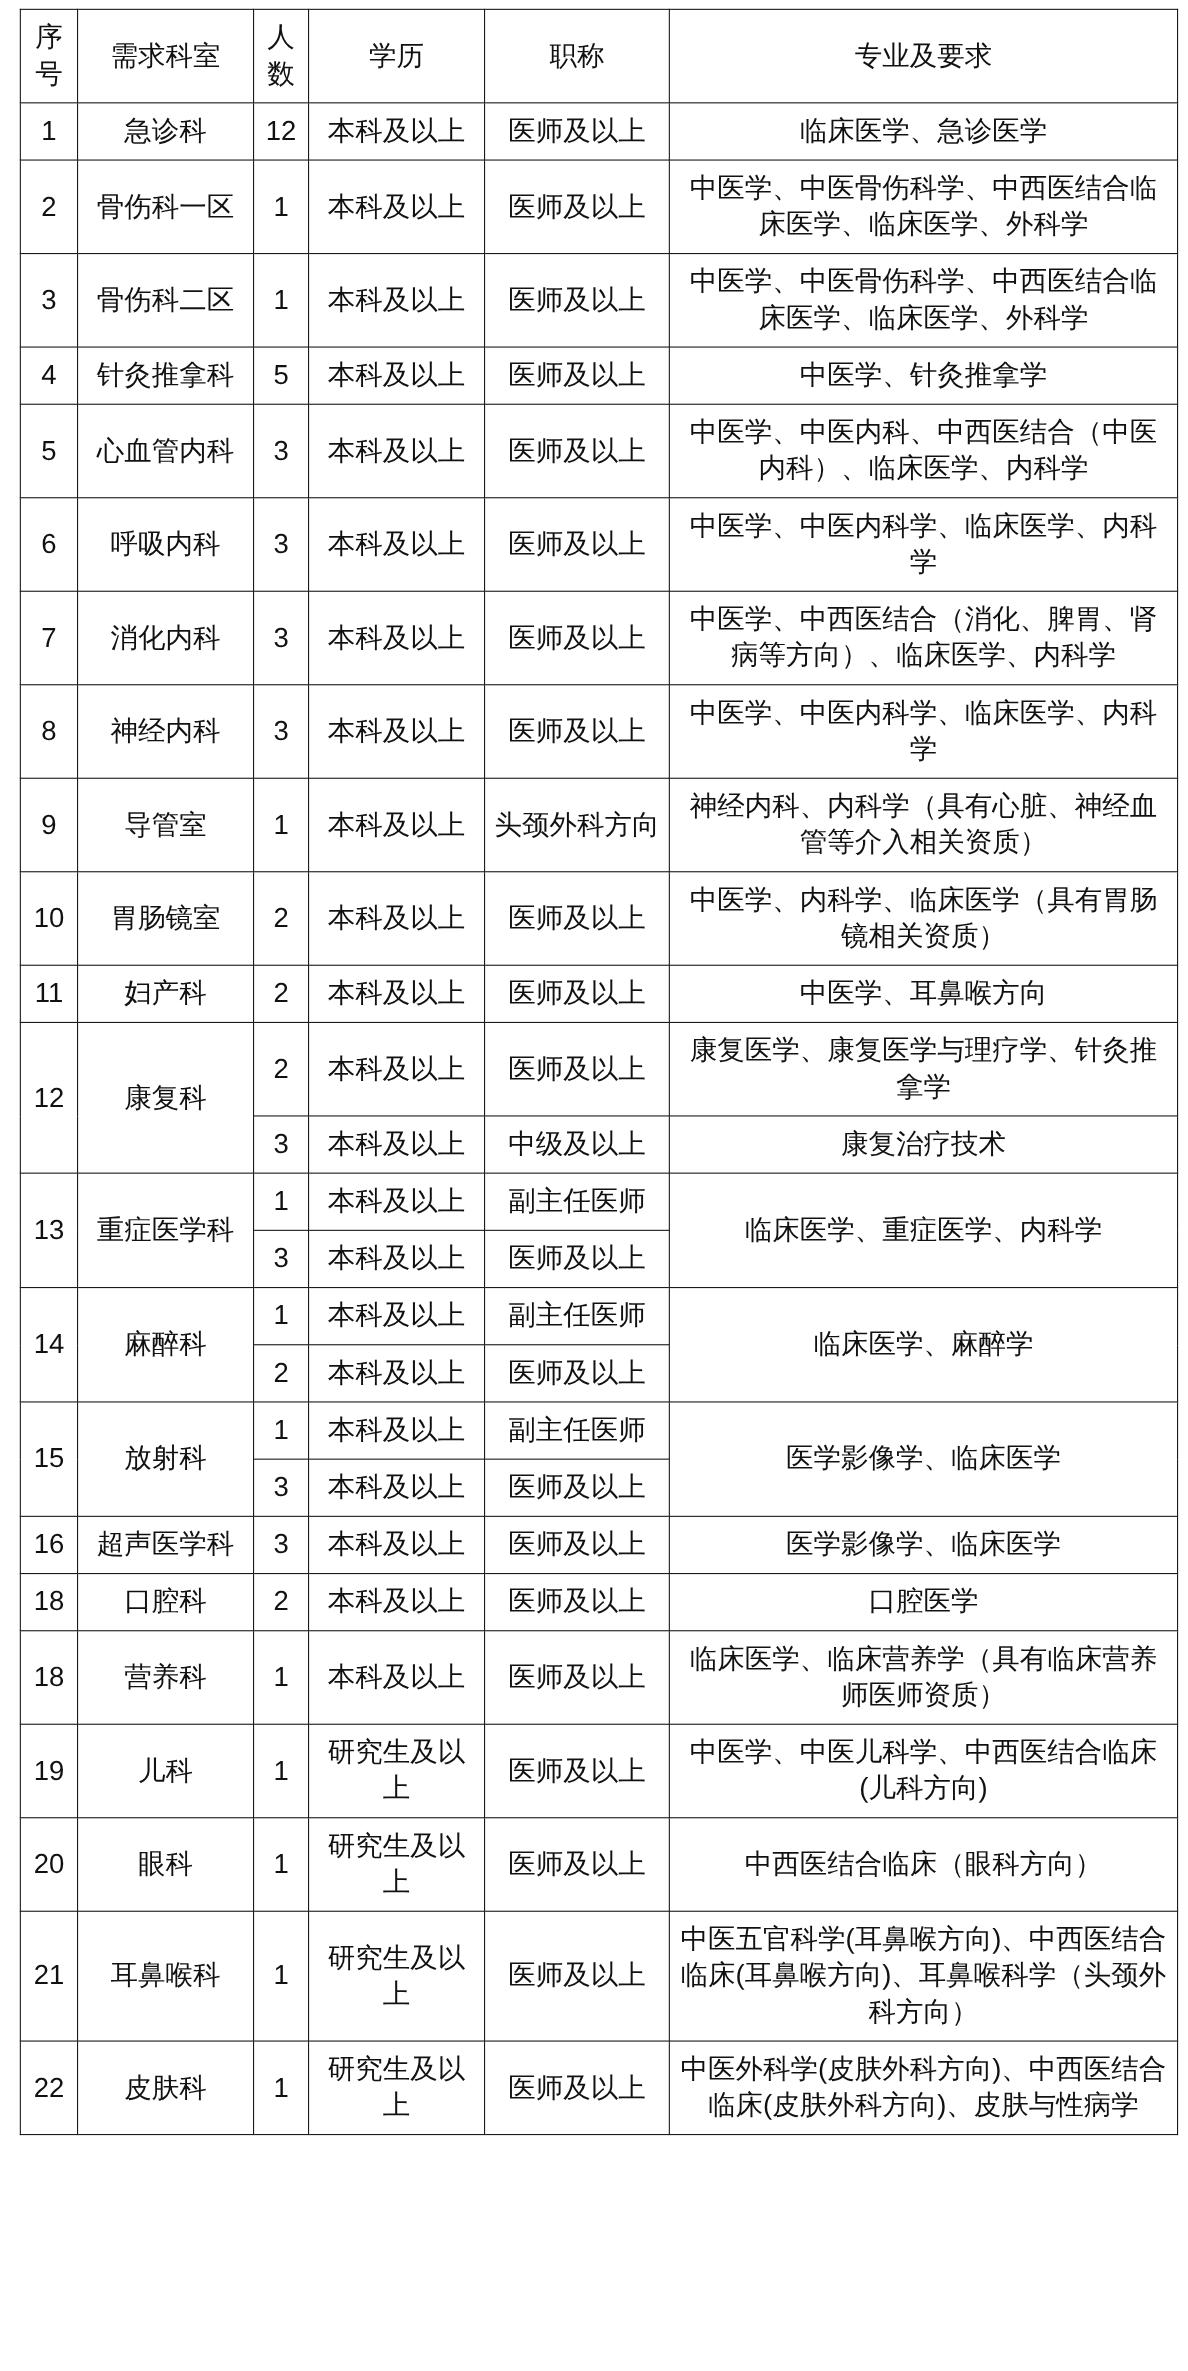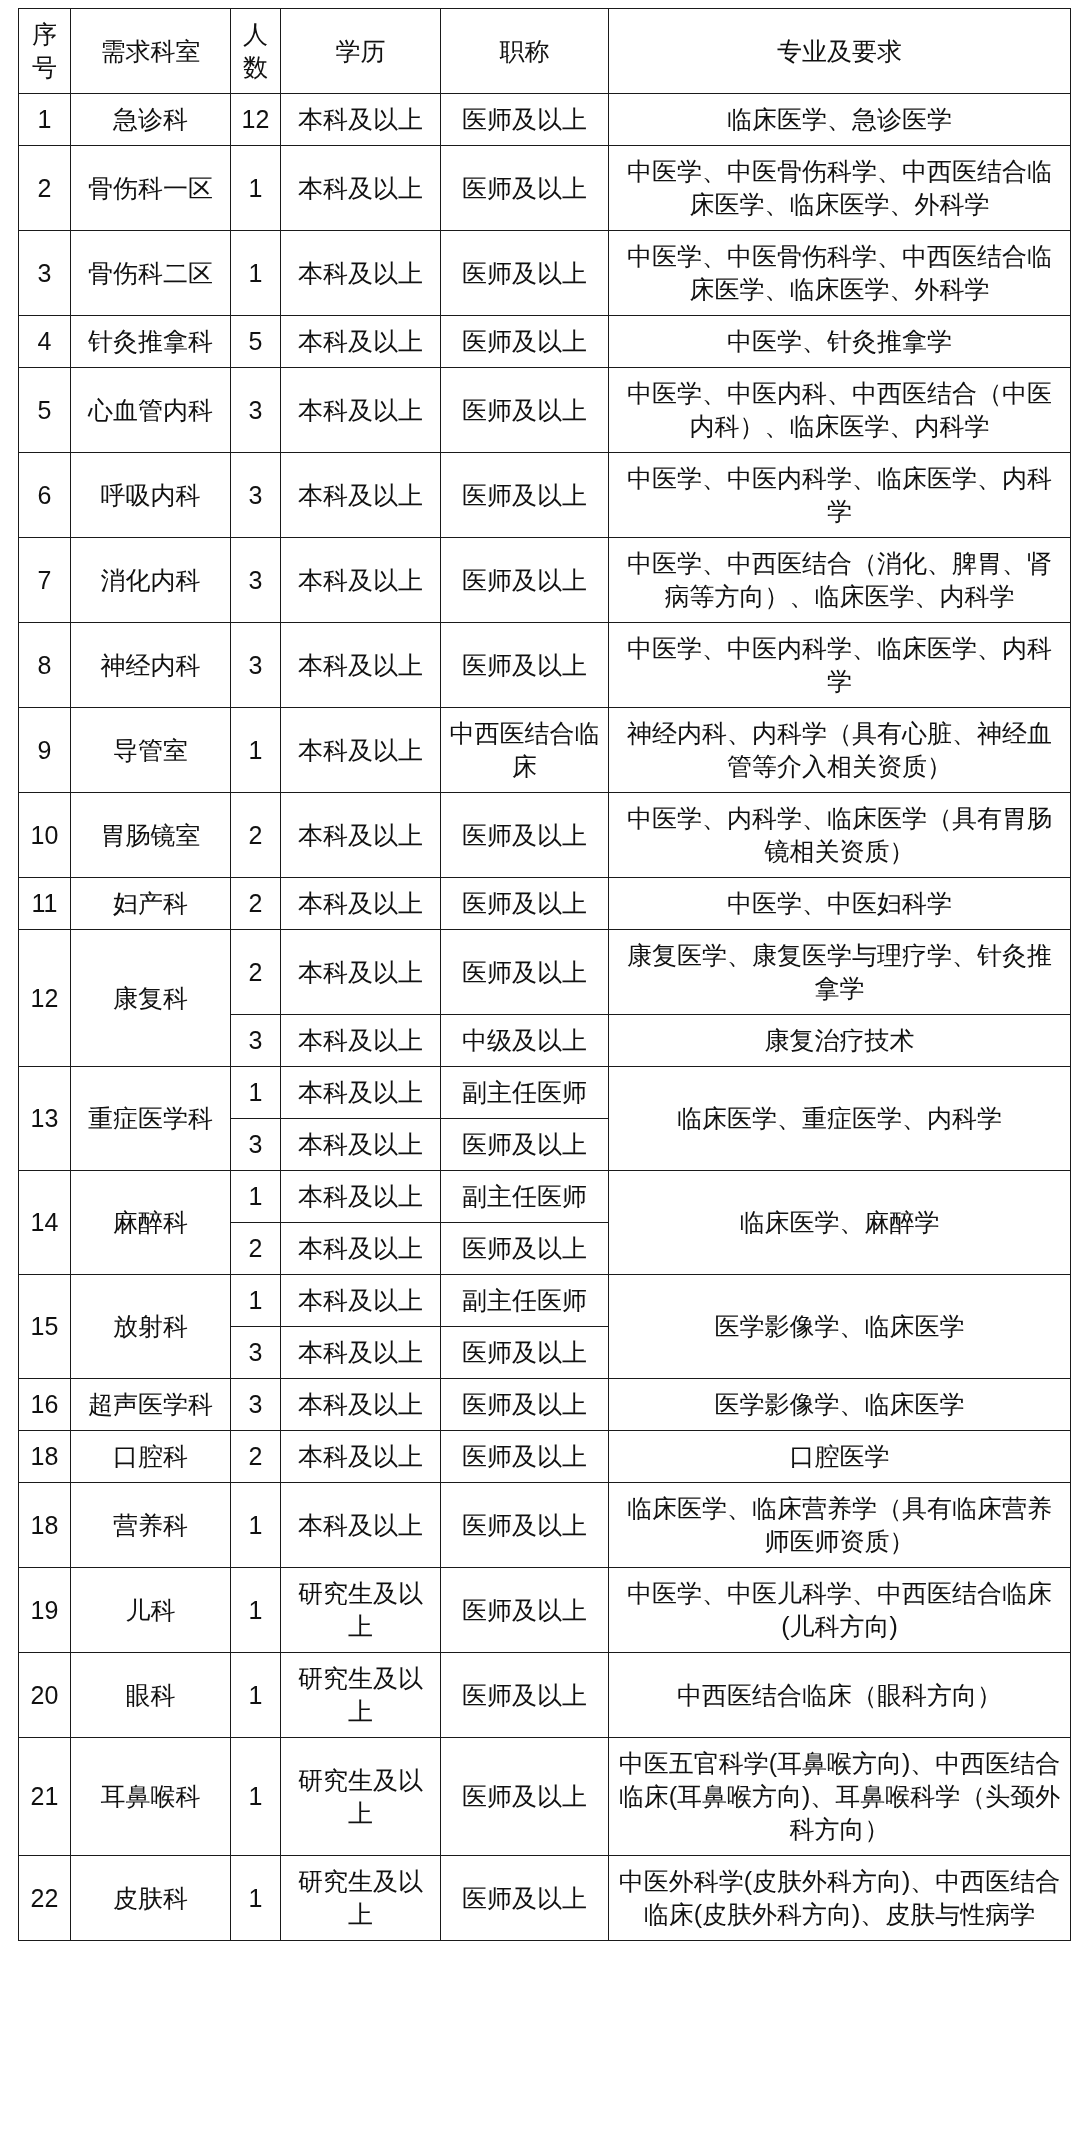--- a/index.html
+++ b/index.html
@@ -157,7 +157,7 @@
           <td>导管室</td>
           <td>1</td>
           <td class="small-pad">本科及以上</td>
-          <td class="small-pad">中西医结合临床</td>
+          <td class="small-pad">头颈外科方向</td>
           <td class="major">神经内科、内科学（具有心脏、神经血管等介入相关资质）</td>
         </tr>
         <tr>

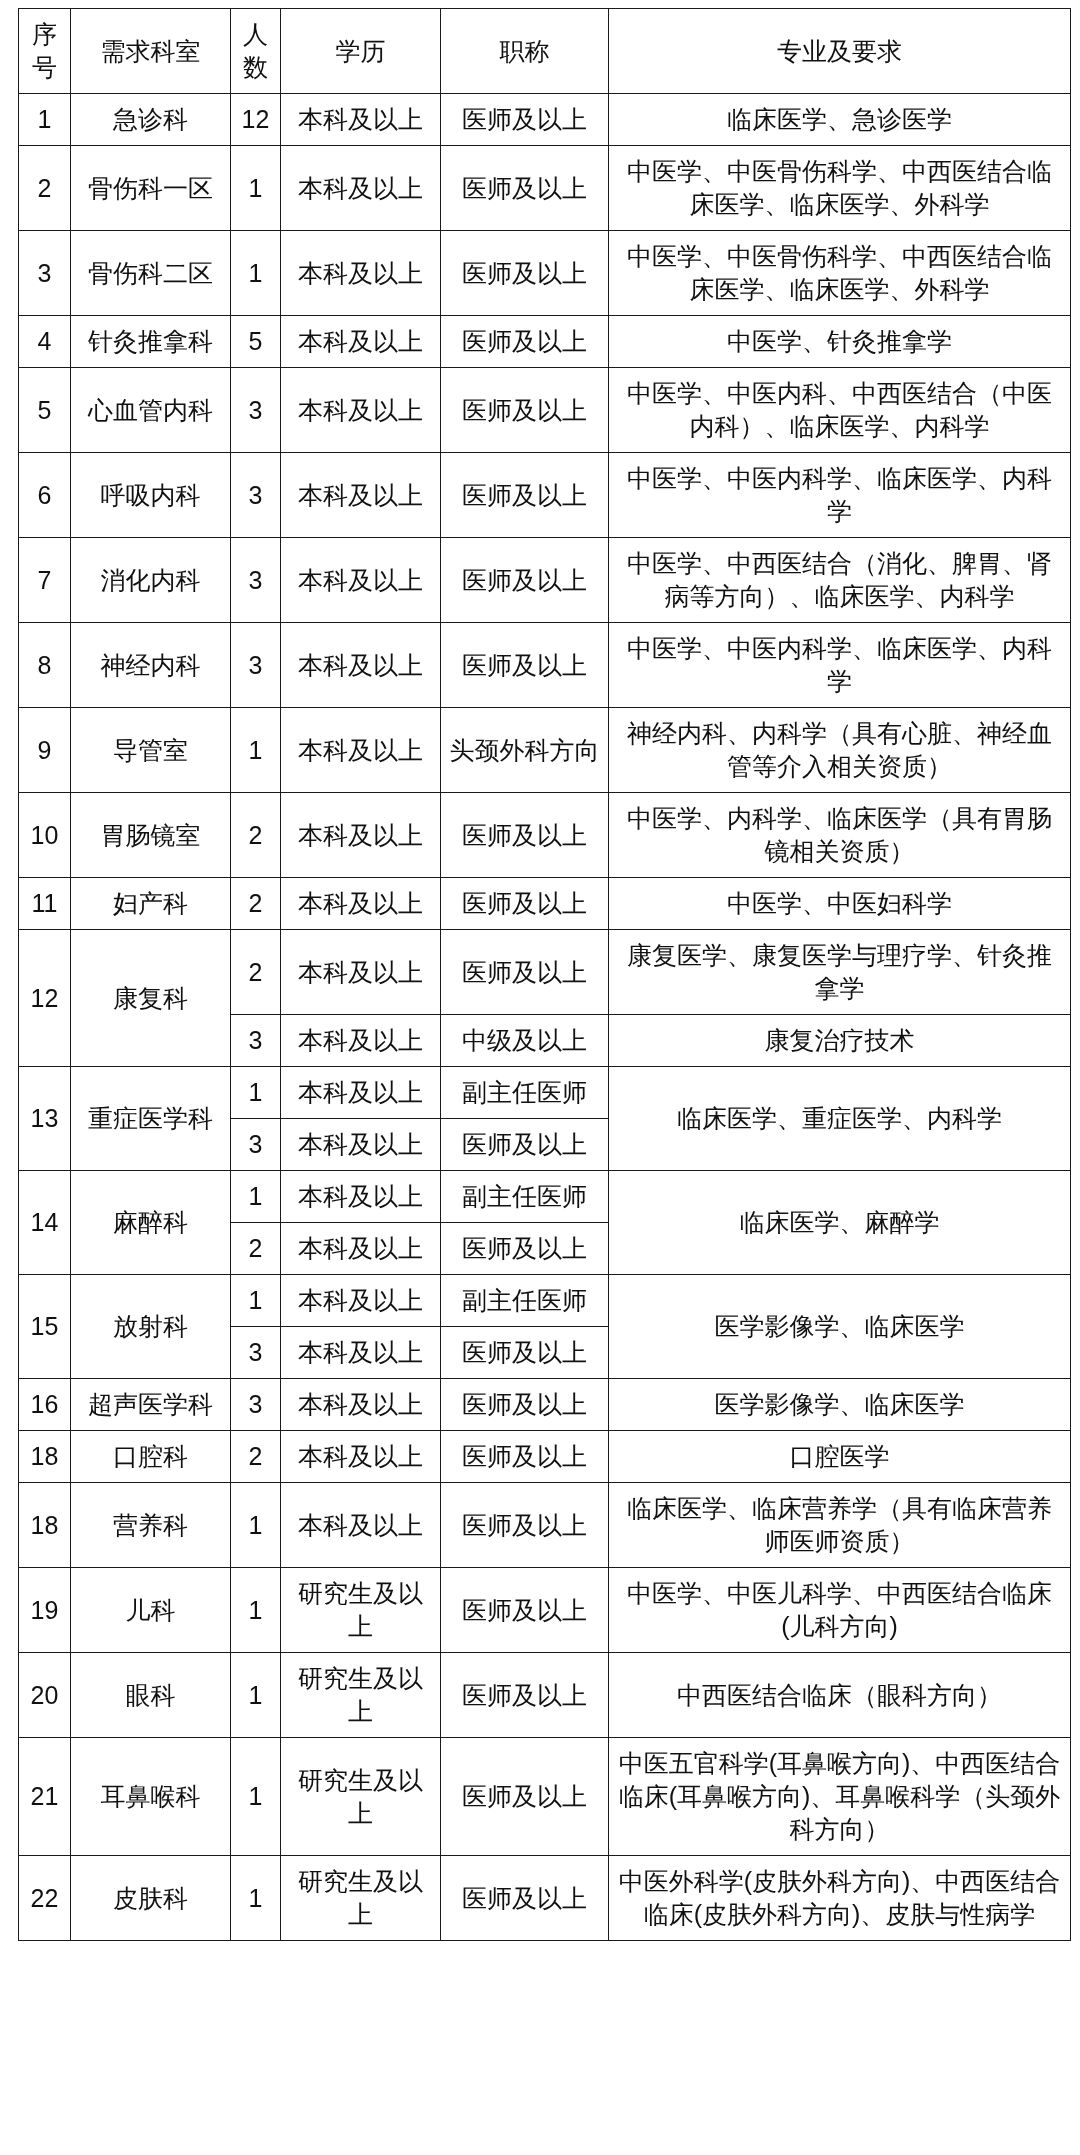--- a/index.html
+++ b/index.html
@@ -174,7 +174,7 @@
           <td>2</td>
           <td class="small-pad">本科及以上</td>
           <td class="small-pad">医师及以上</td>
-          <td class="major">中医学、中医妇科学</td>
+          <td class="major">中医学、耳鼻喉方向</td>
         </tr>
         <tr>
           <td rowspan="2">12</td>

